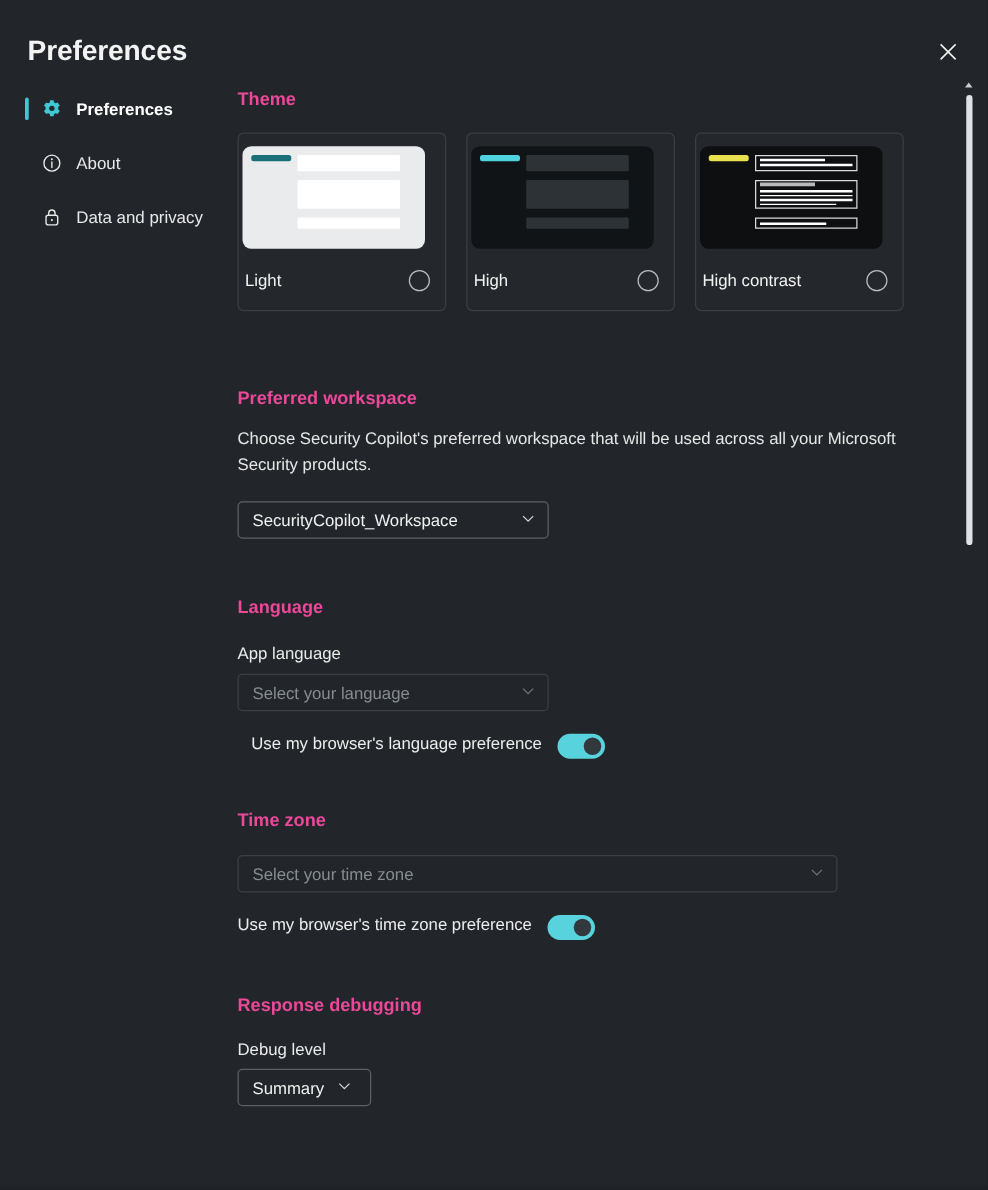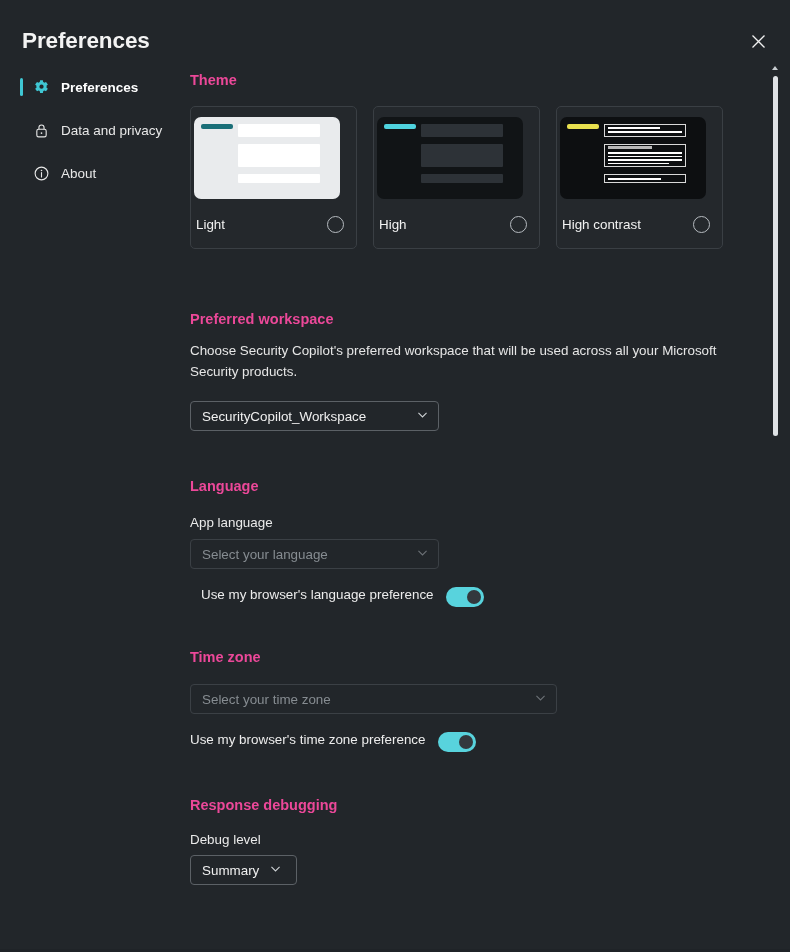--- a/index.html
+++ b/index.html
@@ -153,23 +153,23 @@
     <div class="nav-item">
       <span class="nav-icon">
         <svg width="17" height="17" viewBox="0 0 20 20">
+          <circle cx="10" cy="10" r="7.5" fill="none" stroke="#e8e8e8" stroke-width="1.3"></circle>
+          <circle cx="10" cy="6.4" r="0.95" fill="#e8e8e8"></circle>
+          <path d="M10 9v5.2" stroke="#e8e8e8" stroke-width="1.3" stroke-linecap="round"></path>
+        </svg>
+      </span>
+      <span class="nav-label">About</span>
+    </div>
+
+    <div class="nav-item">
+      <span class="nav-icon">
+        <svg width="17" height="17" viewBox="0 0 20 20">
           <rect x="4.5" y="8.5" width="11" height="9" rx="2" fill="none" stroke="#e8e8e8" stroke-width="1.3"></rect>
           <path d="M7 8.5V6.5a3 3 0 0 1 6 0v2" fill="none" stroke="#e8e8e8" stroke-width="1.3"></path>
           <circle cx="10" cy="13" r="1" fill="#e8e8e8"></circle>
         </svg>
       </span>
       <span class="nav-label">Data and privacy</span>
-    </div>
-
-    <div class="nav-item">
-      <span class="nav-icon">
-        <svg width="17" height="17" viewBox="0 0 20 20">
-          <circle cx="10" cy="10" r="7.5" fill="none" stroke="#e8e8e8" stroke-width="1.3"></circle>
-          <circle cx="10" cy="6.4" r="0.95" fill="#e8e8e8"></circle>
-          <path d="M10 9v5.2" stroke="#e8e8e8" stroke-width="1.3" stroke-linecap="round"></path>
-        </svg>
-      </span>
-      <span class="nav-label">About</span>
     </div>
   </div>
 

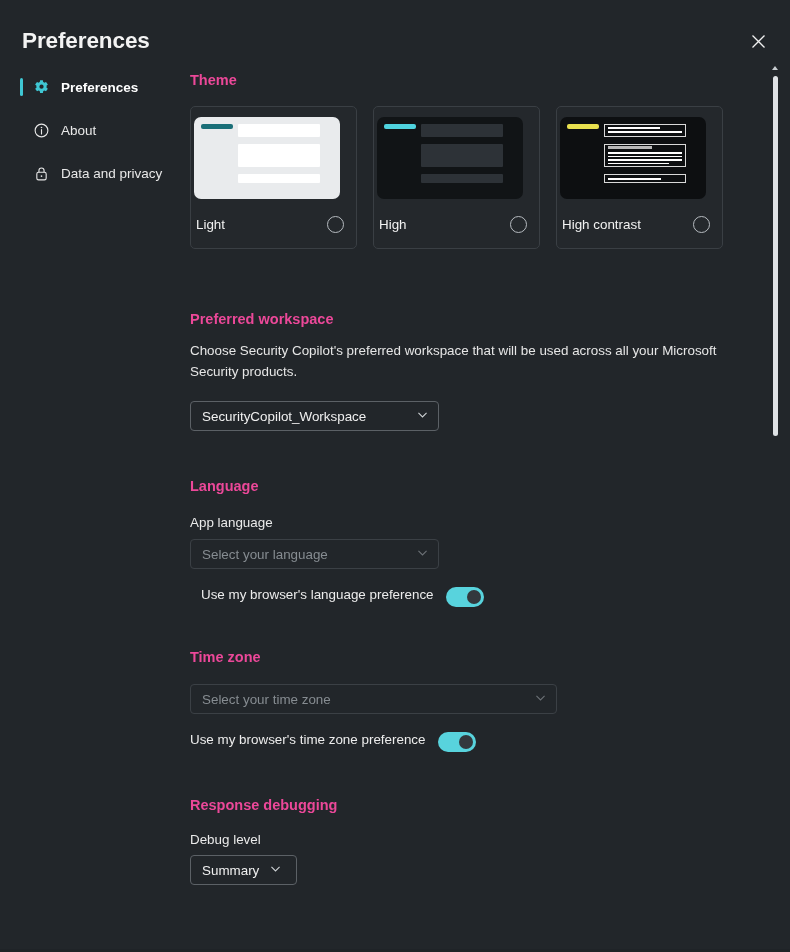--- a/index.html
+++ b/index.html
@@ -275,7 +275,7 @@
 
     
     <div class="section-title" style="margin-top:42px">Time zone</div>
-    <div class="select disabled" style="margin-top:19px;width:367px">
+    <div class="select disabled" style="margin-top:19px;width:480px">
       <span>Select your time zone</span>
       <span class="chev">
         <svg width="13" height="13" viewBox="0 0 16 16">

